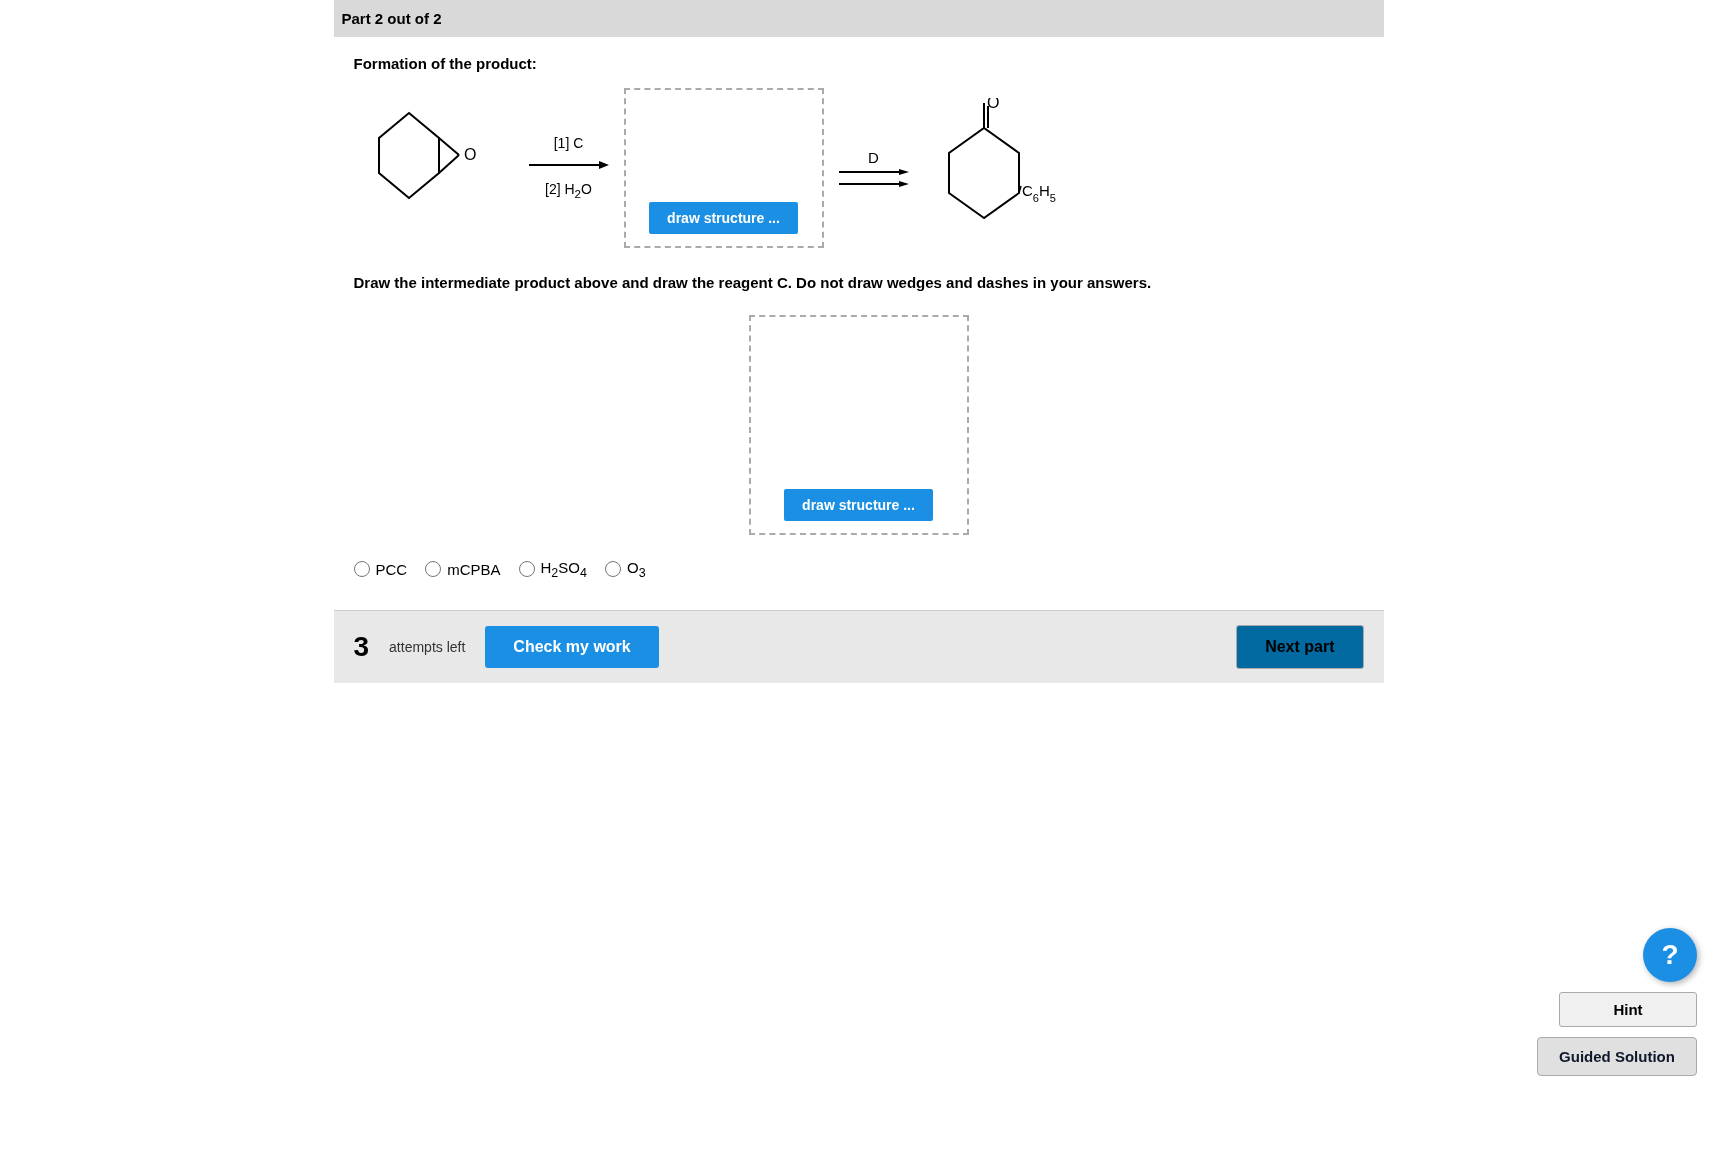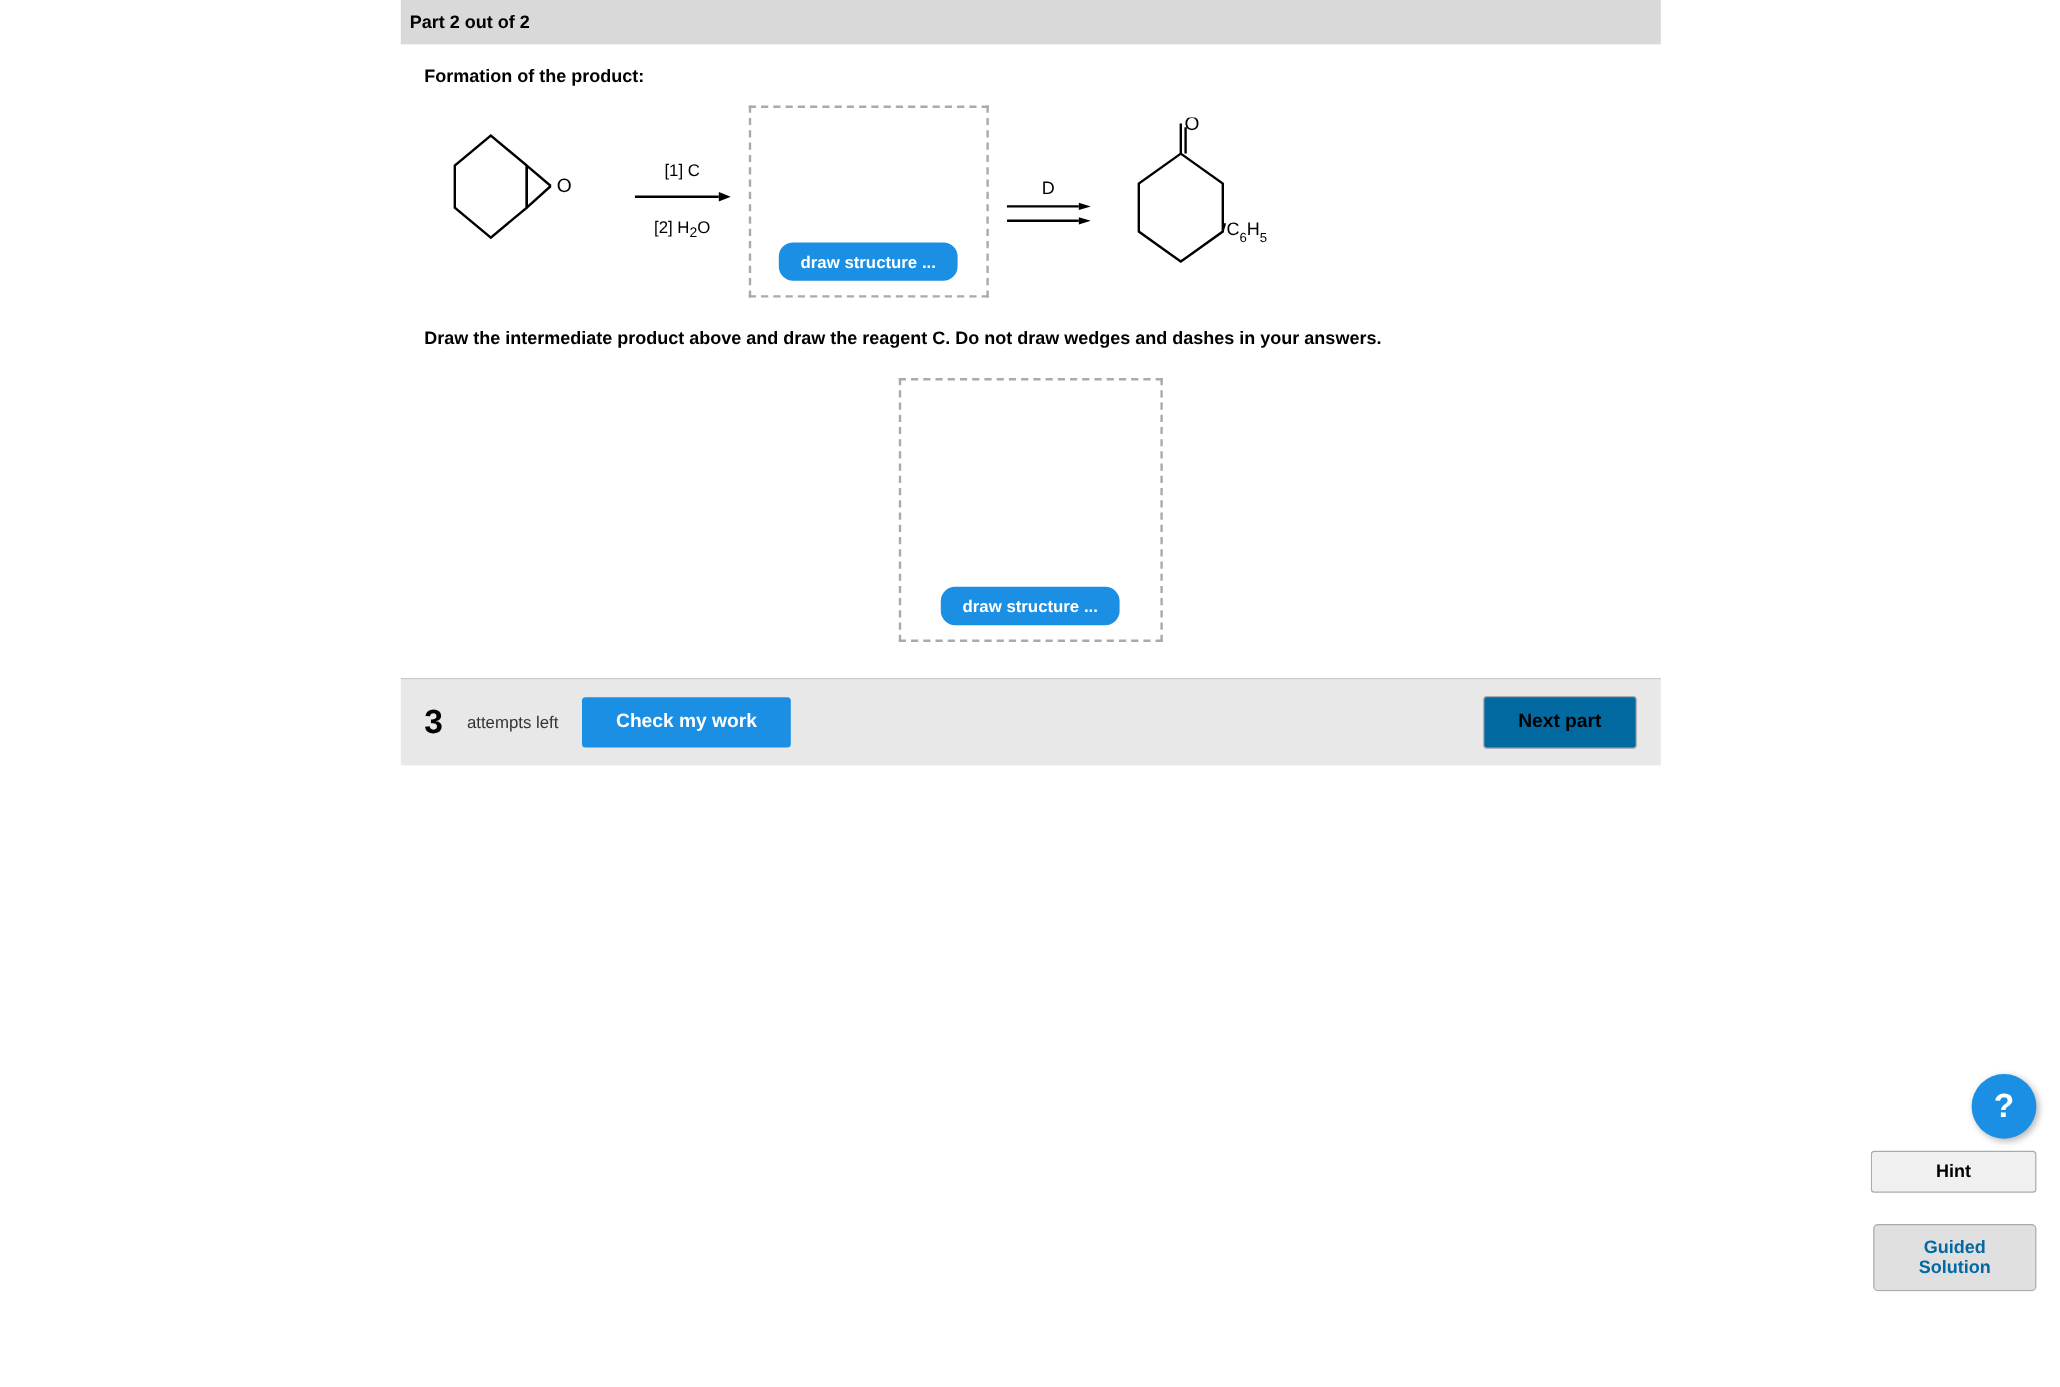--- a/index.html
+++ b/index.html
@@ -101,7 +101,7 @@
       font-size: 14px;
       cursor: pointer;
       font-weight: bold;
-      border-radius: 12px;
+      border-radius: 2px;
     }
 
     .instruction-text {

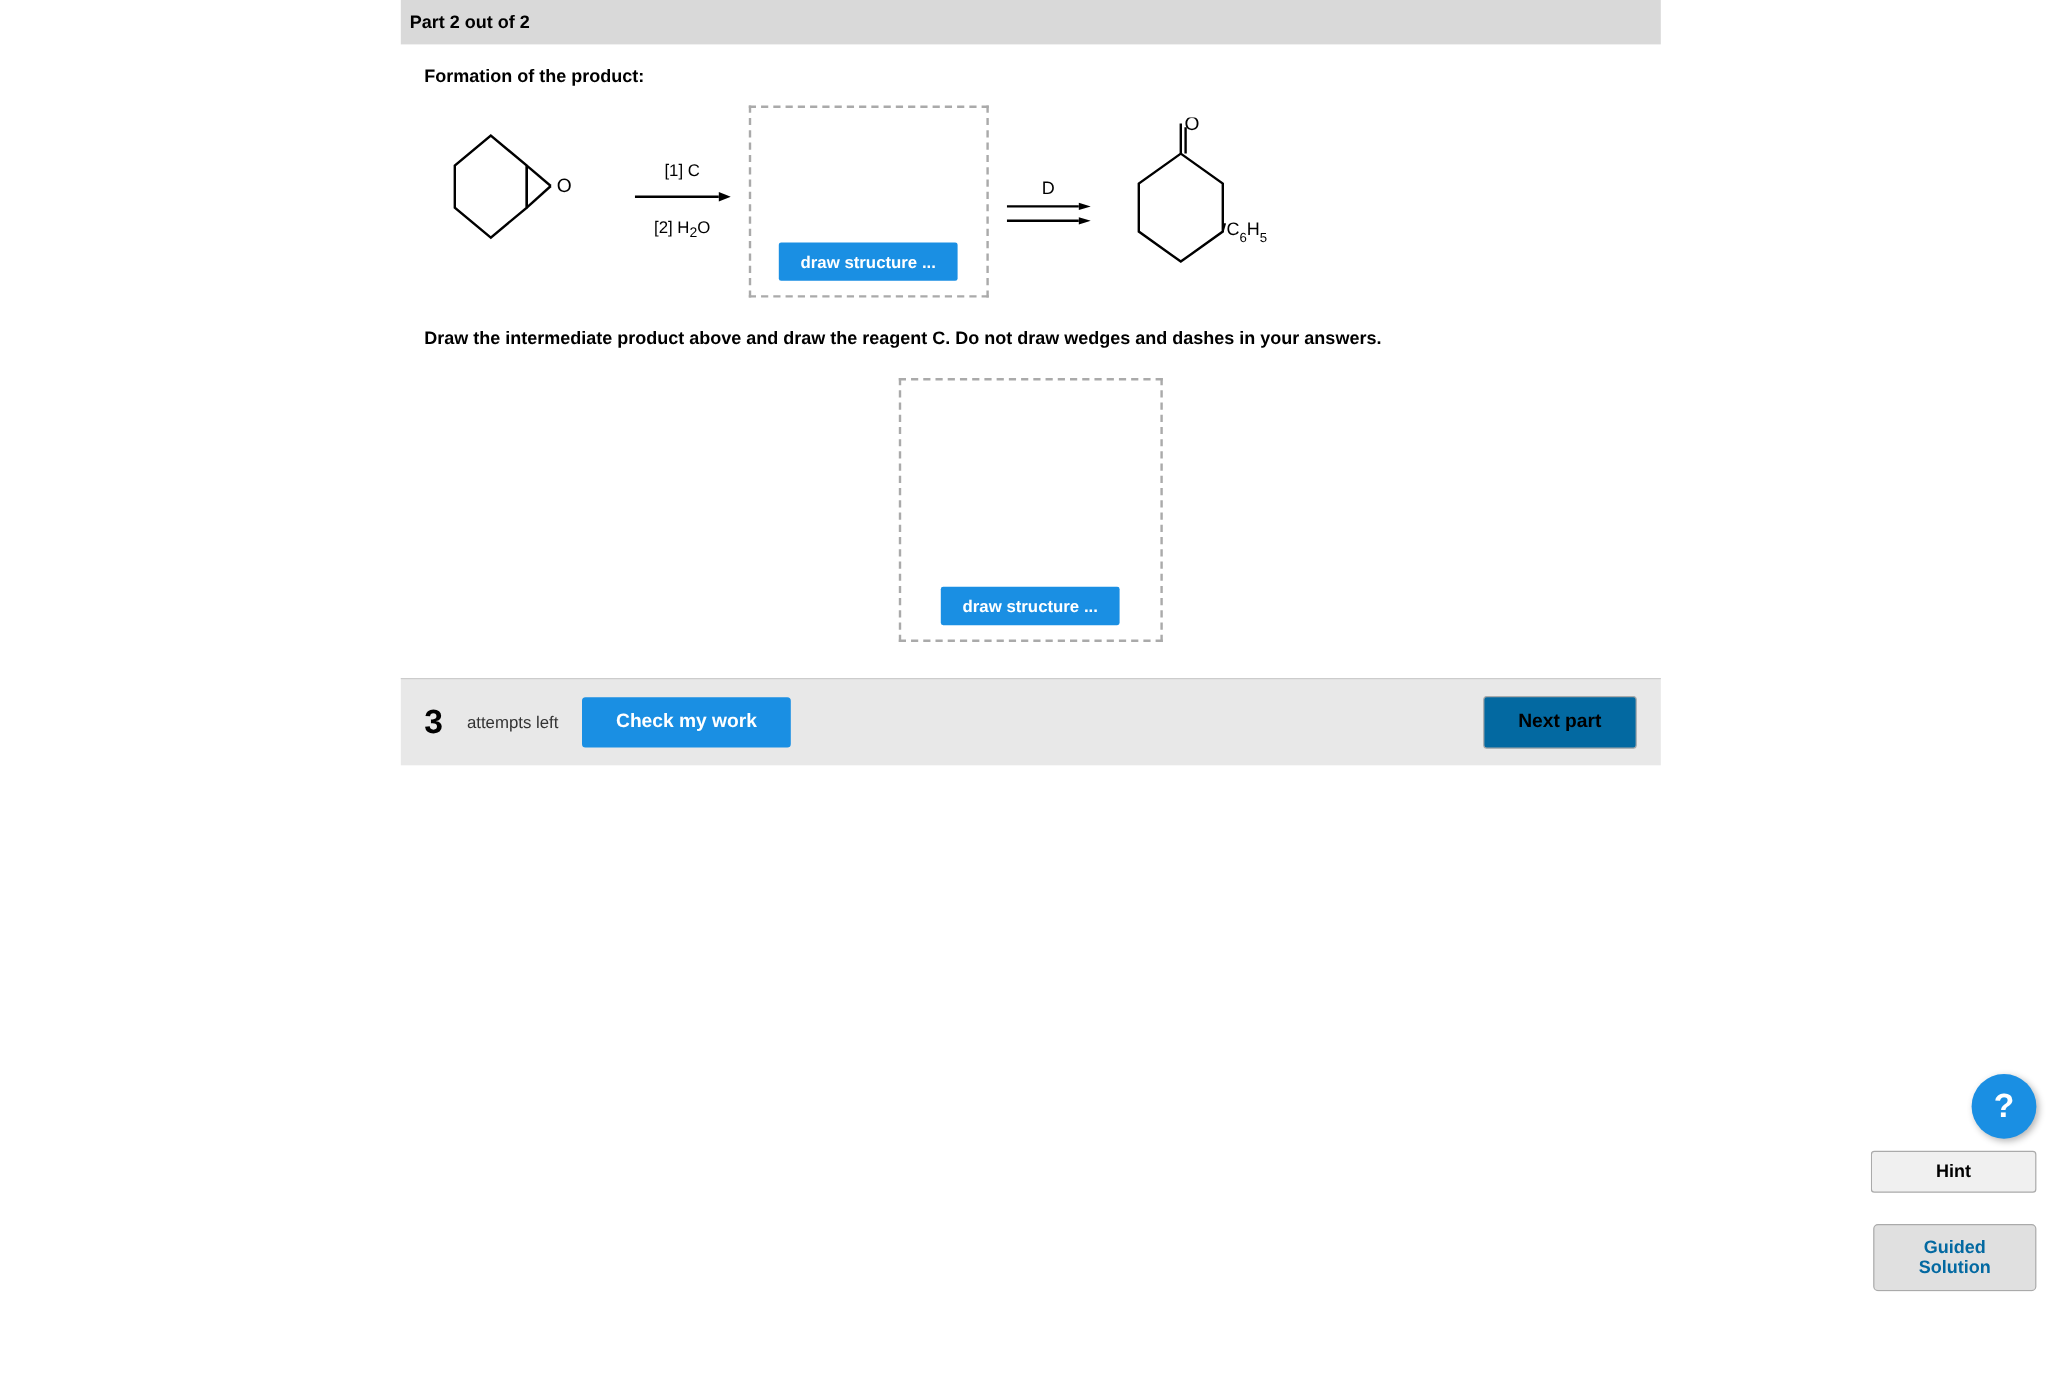--- a/index.html
+++ b/index.html
@@ -336,6 +336,24 @@
     </div>
 
 
+    <div class="radio-options">
+      <div class="radio-option">
+        <input type="radio" name="reagent-d" style="">
+        <span class="radio-label">PCC</span>
+      </div>
+      <div class="radio-option">
+        <input type="radio" name="reagent-d" style="">
+        <span class="radio-label">mCPBA</span>
+      </div>
+      <div class="radio-option">
+        <input type="radio" name="reagent-d" style="">
+        <span class="radio-label">H<sub>2</sub>SO<sub>4</sub></span>
+      </div>
+      <div class="radio-option">
+        <input type="radio" name="reagent-d" style="">
+        <span class="radio-label">O<sub>3</sub></span>
+      </div>
+    </div>
   </div>
 
   <div class="bottom-bar">

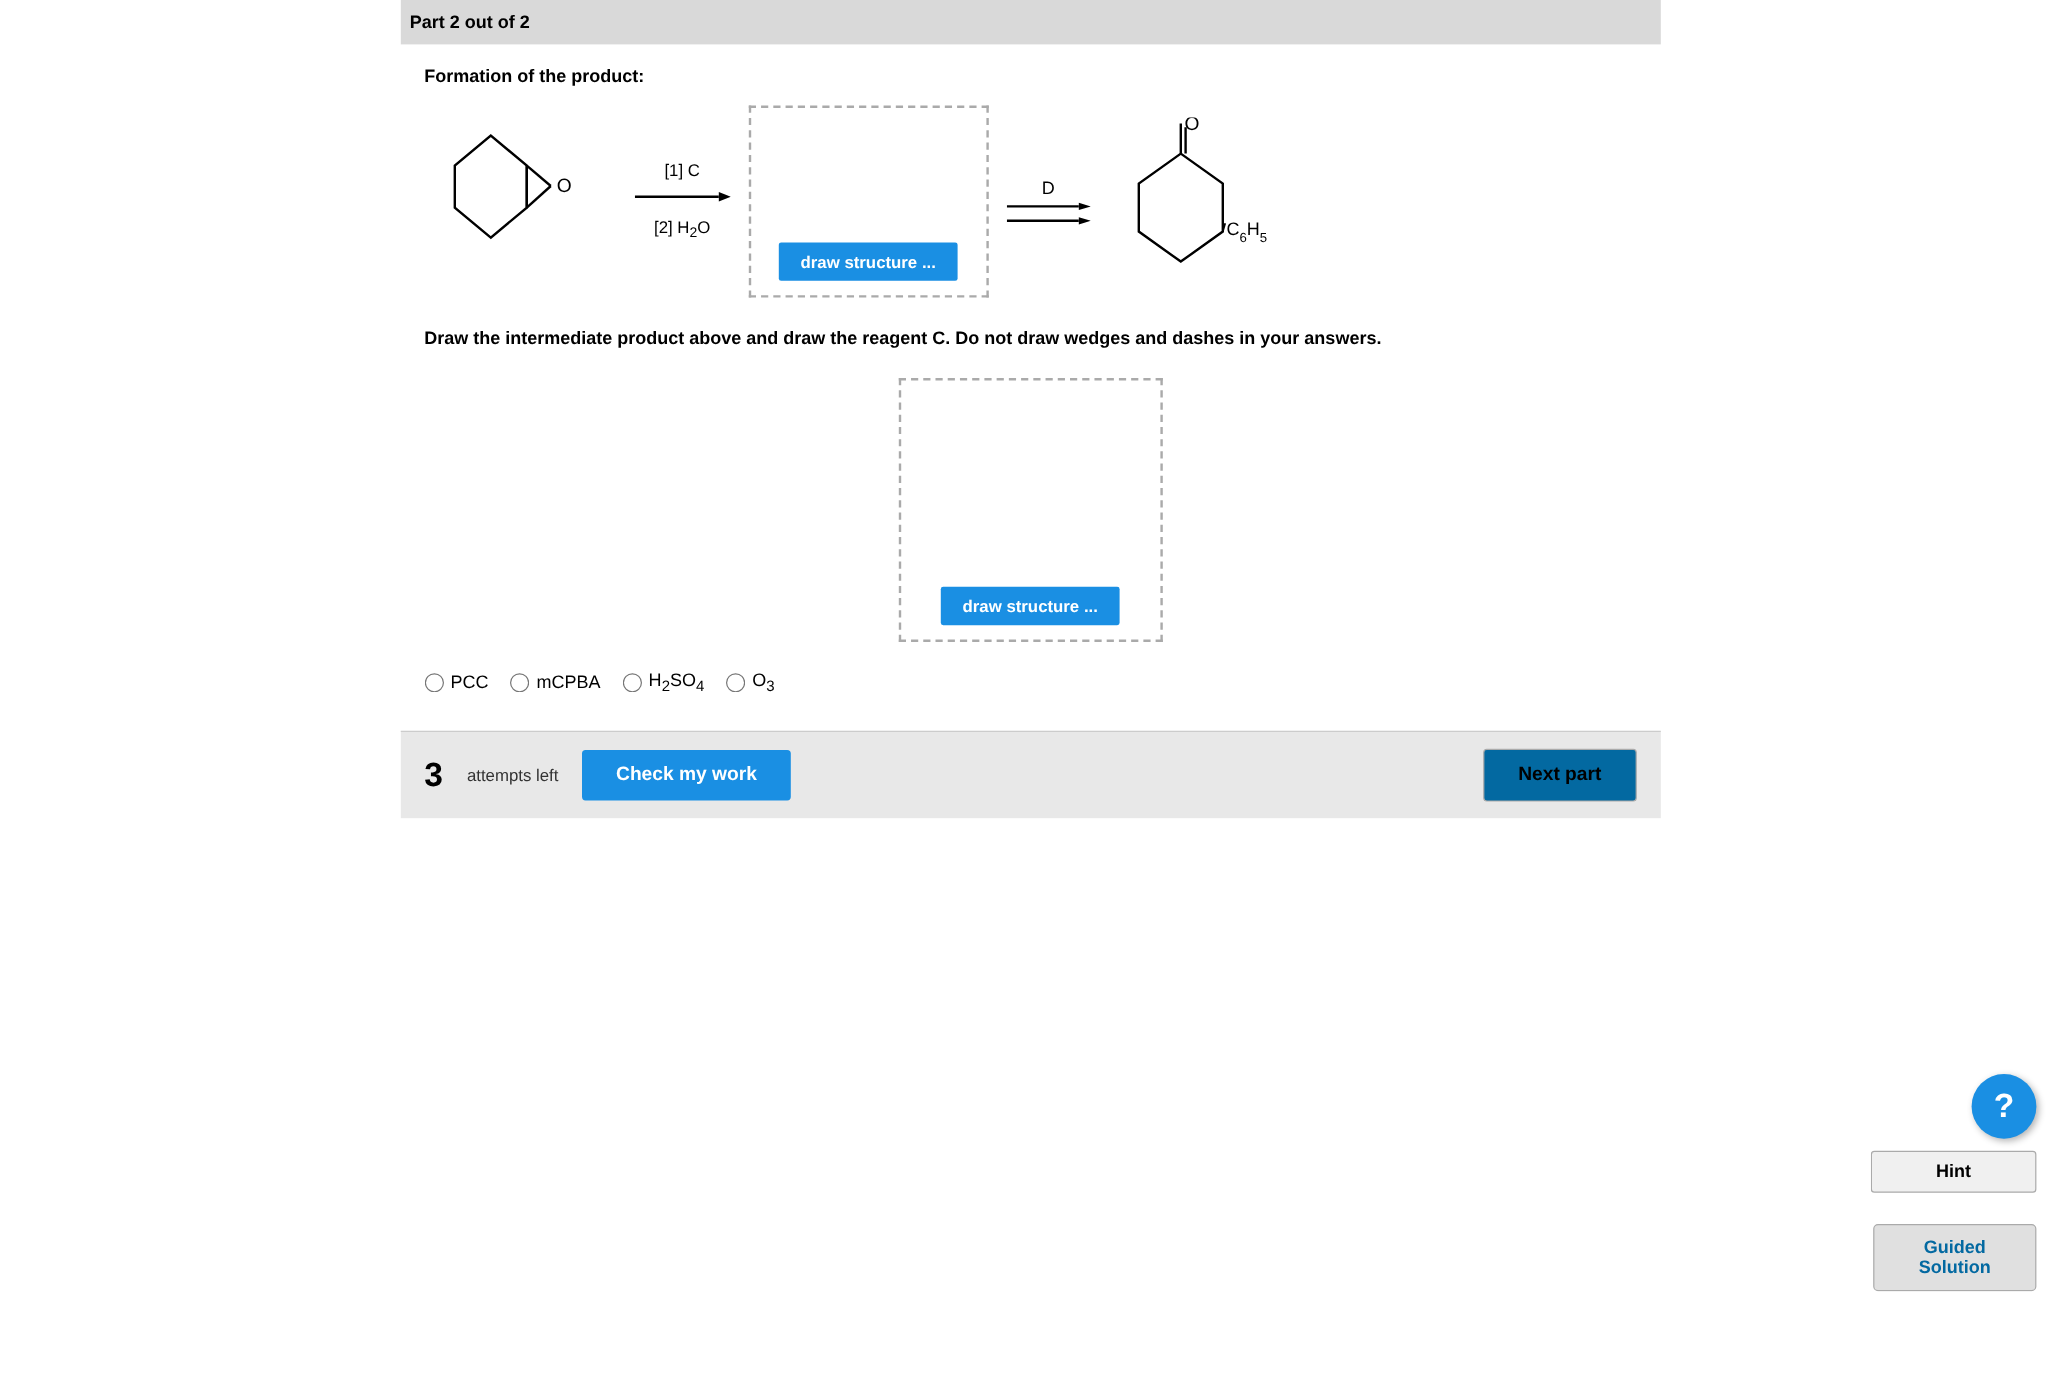--- a/index.html
+++ b/index.html
@@ -226,16 +226,15 @@
 
     .guided-btn {
       background: #e0e0e0;
-      color: #0369a1;
+      color: #0f172a;
       border: 1px solid #aaa;
       padding: 10px 14px;
       font-size: 15px;
       font-weight: bold;
       cursor: pointer;
       border-radius: 4px;
-      width: 136px;
+      width: 160px;
       text-align: center;
-      margin-top: 16px;
     }
 
     

